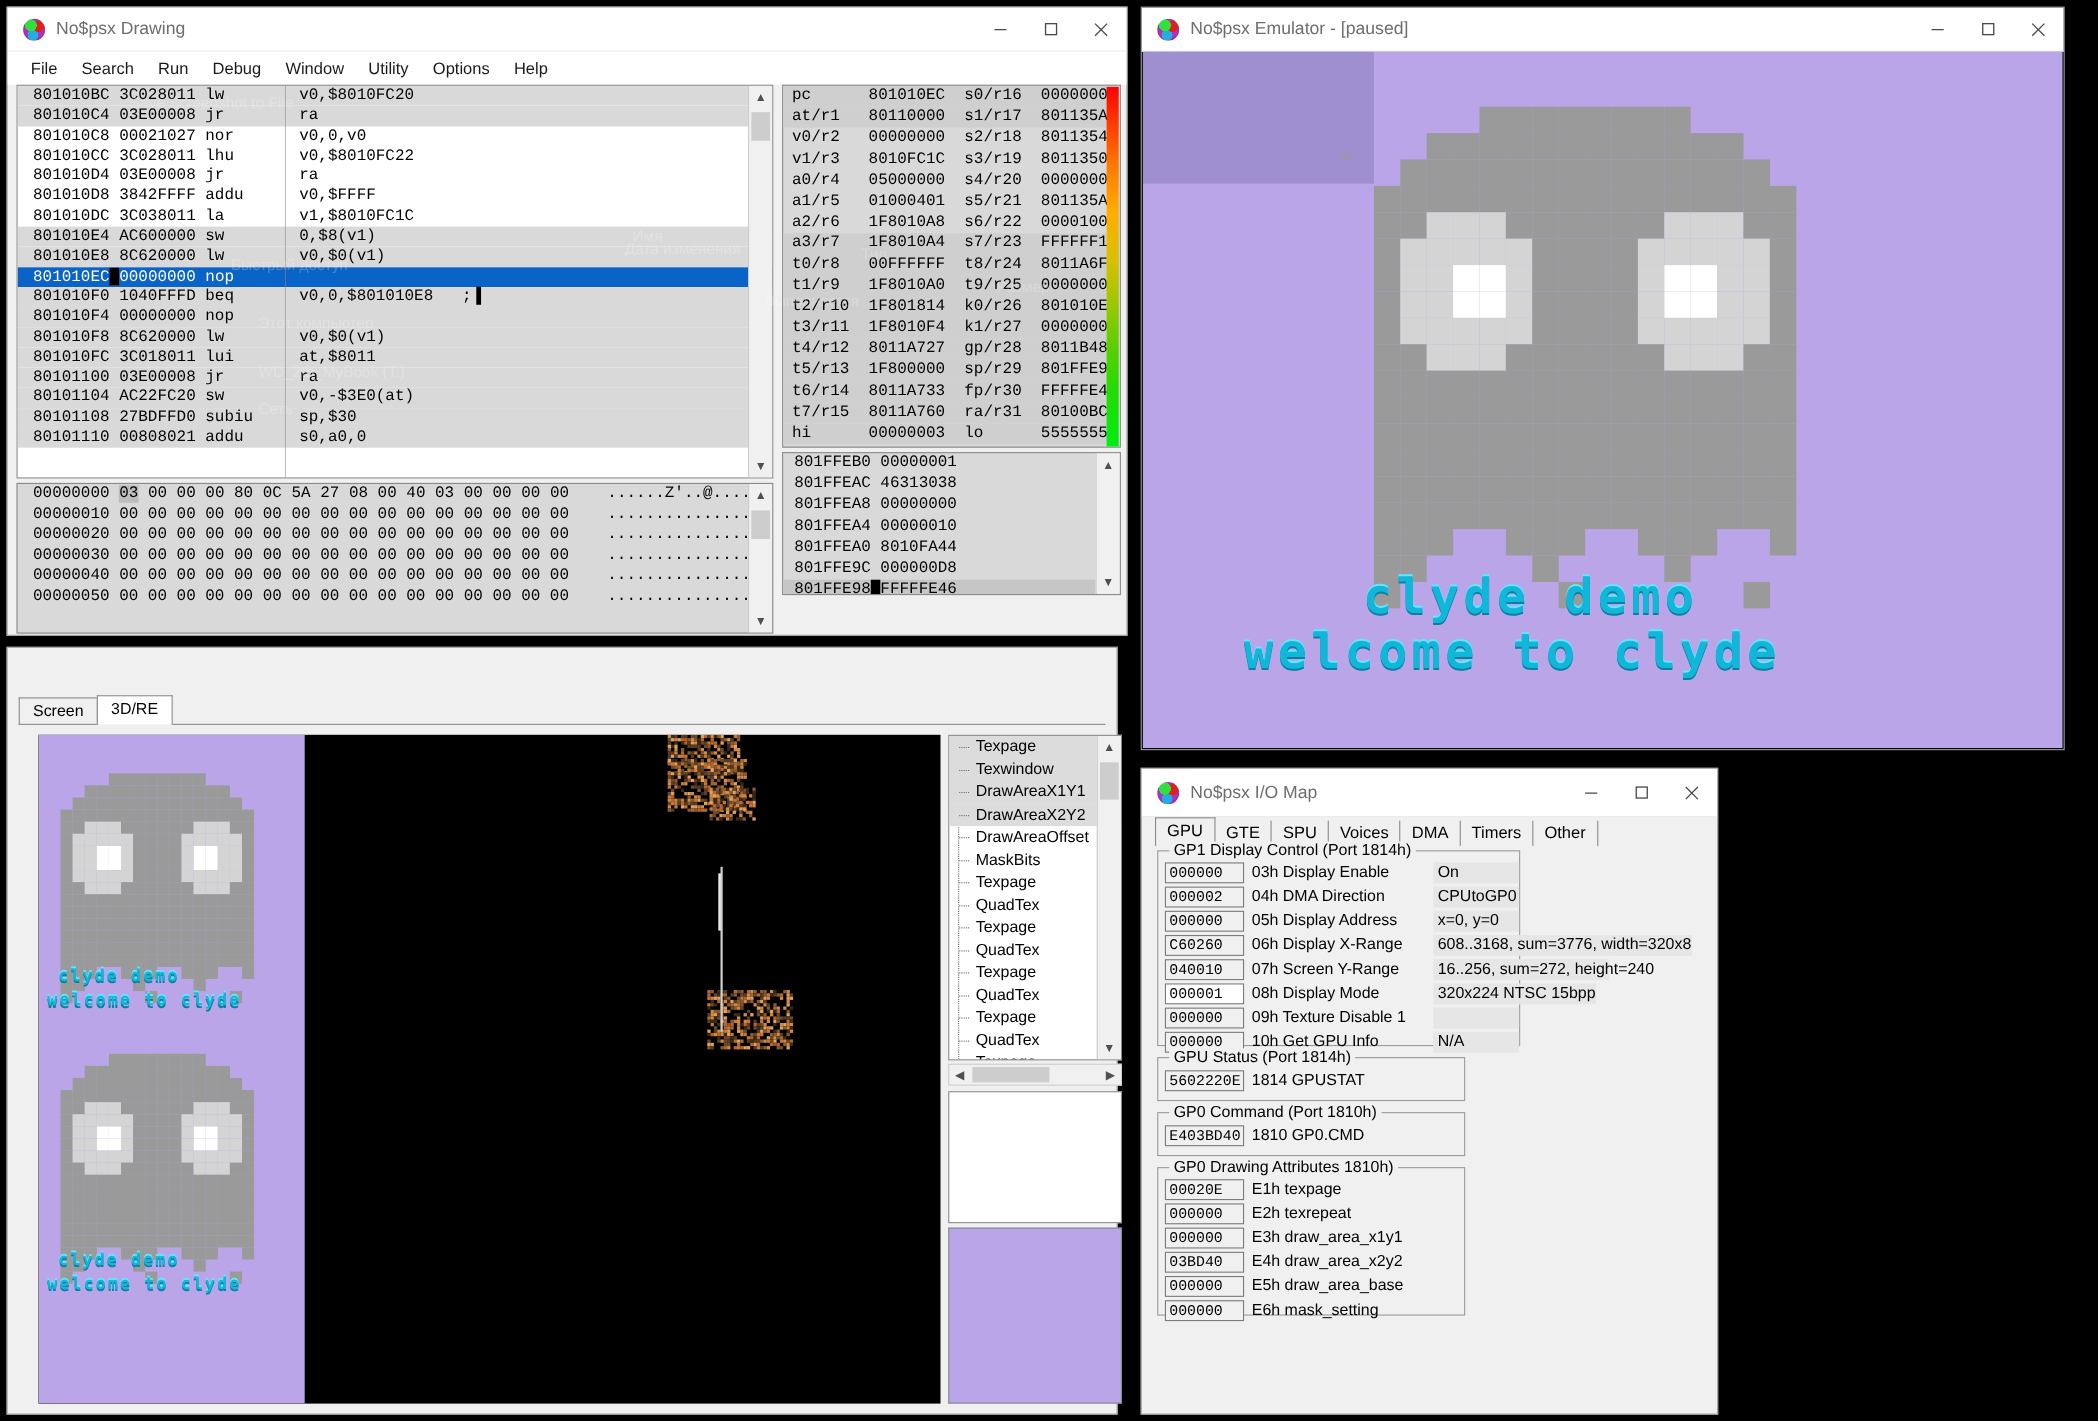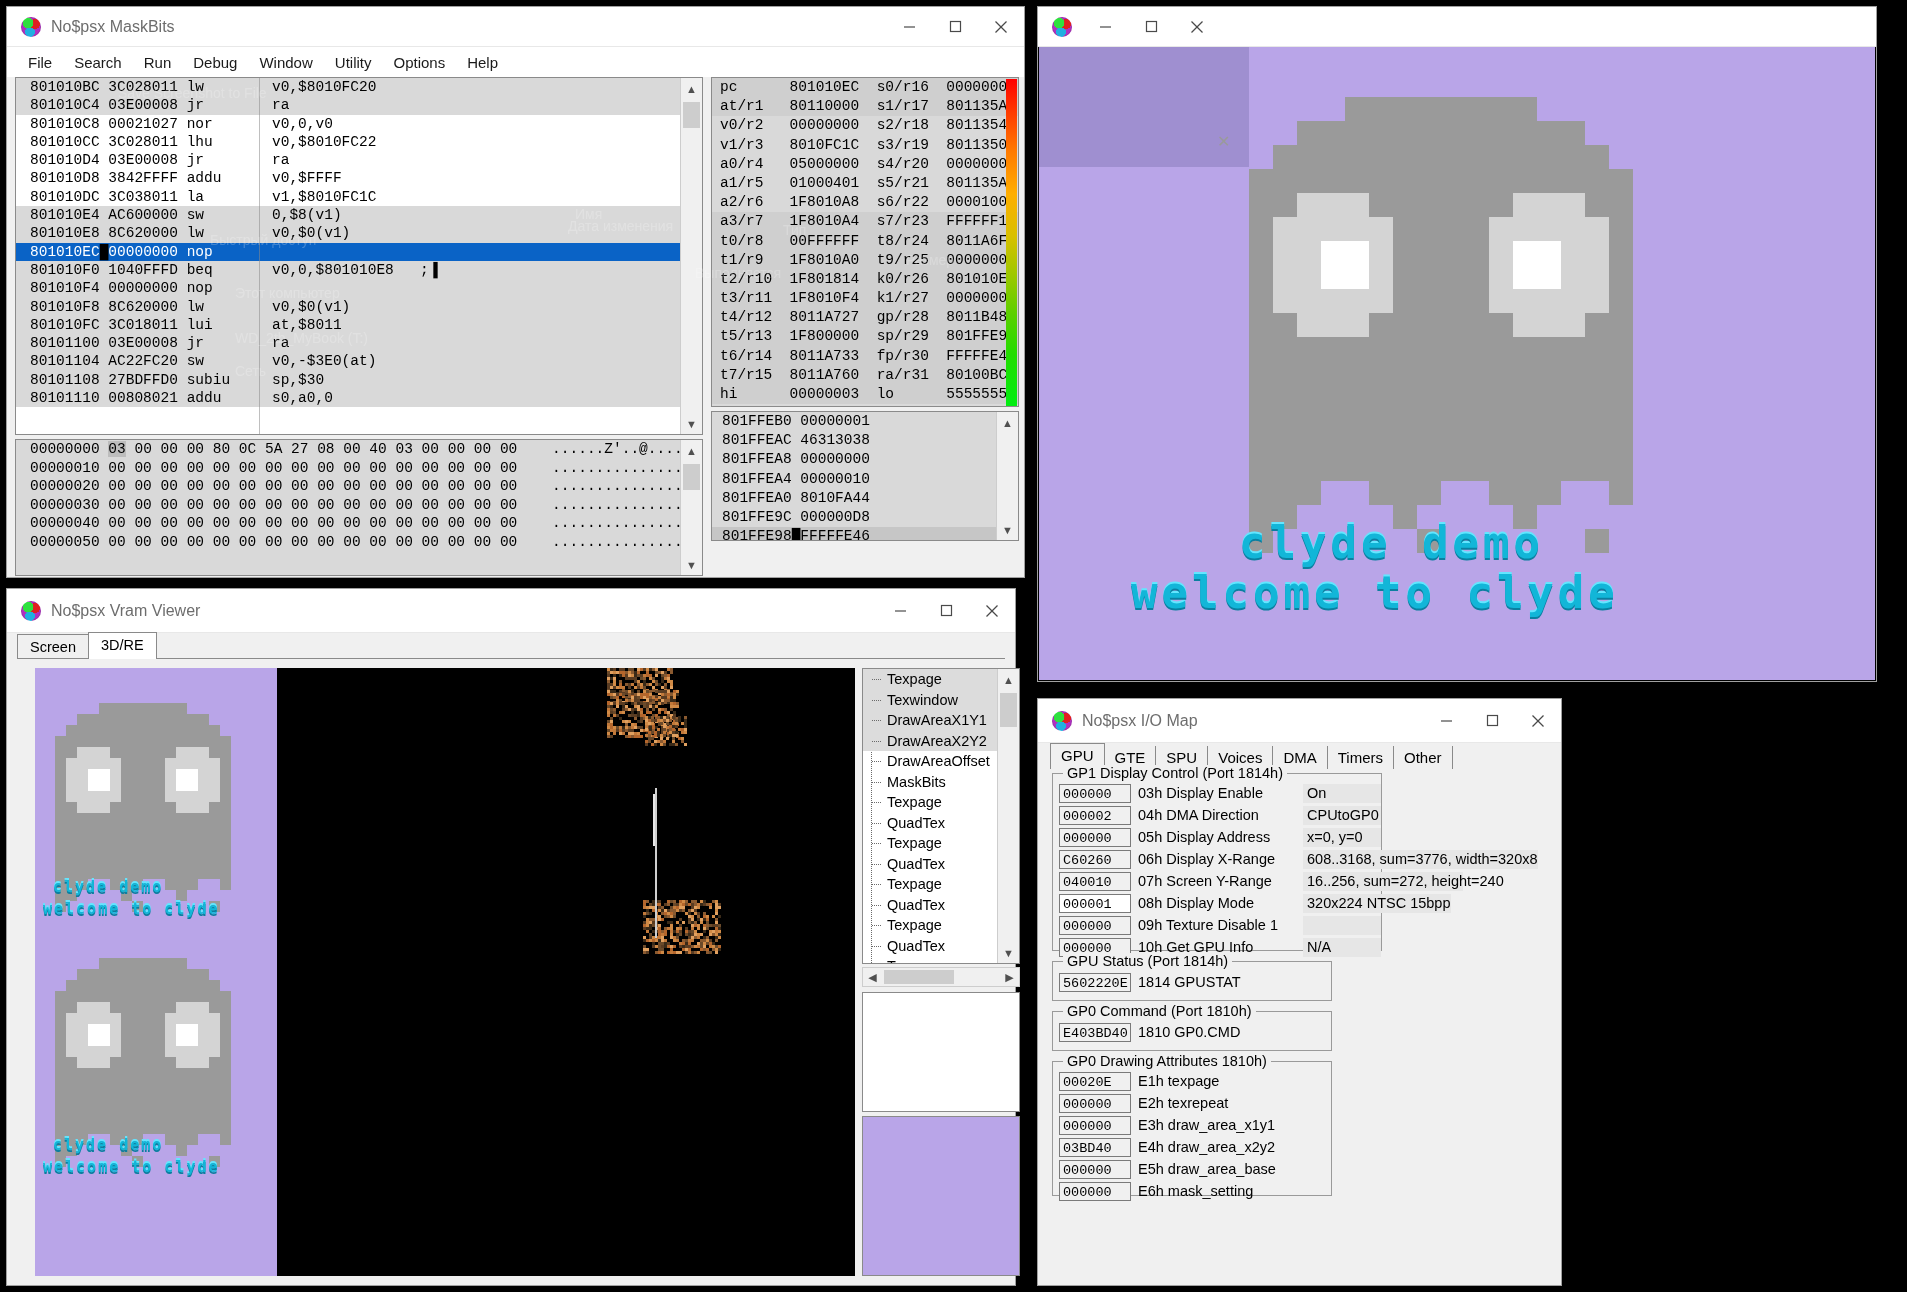--- a/index.html
+++ b/index.html
@@ -130,7 +130,7 @@
 <div class="win" id="dbg">
   <div class="titlebar">
     <div class="tb-icon"></div>
-    <div class="tb-title">No$psx MaskBits</div>
+    <div class="tb-title">No$psx Drawing</div>
     <div class="tb-btns">
       <div class="tb-btn">
         <svg width="13" height="13" viewBox="0 0 13 13">

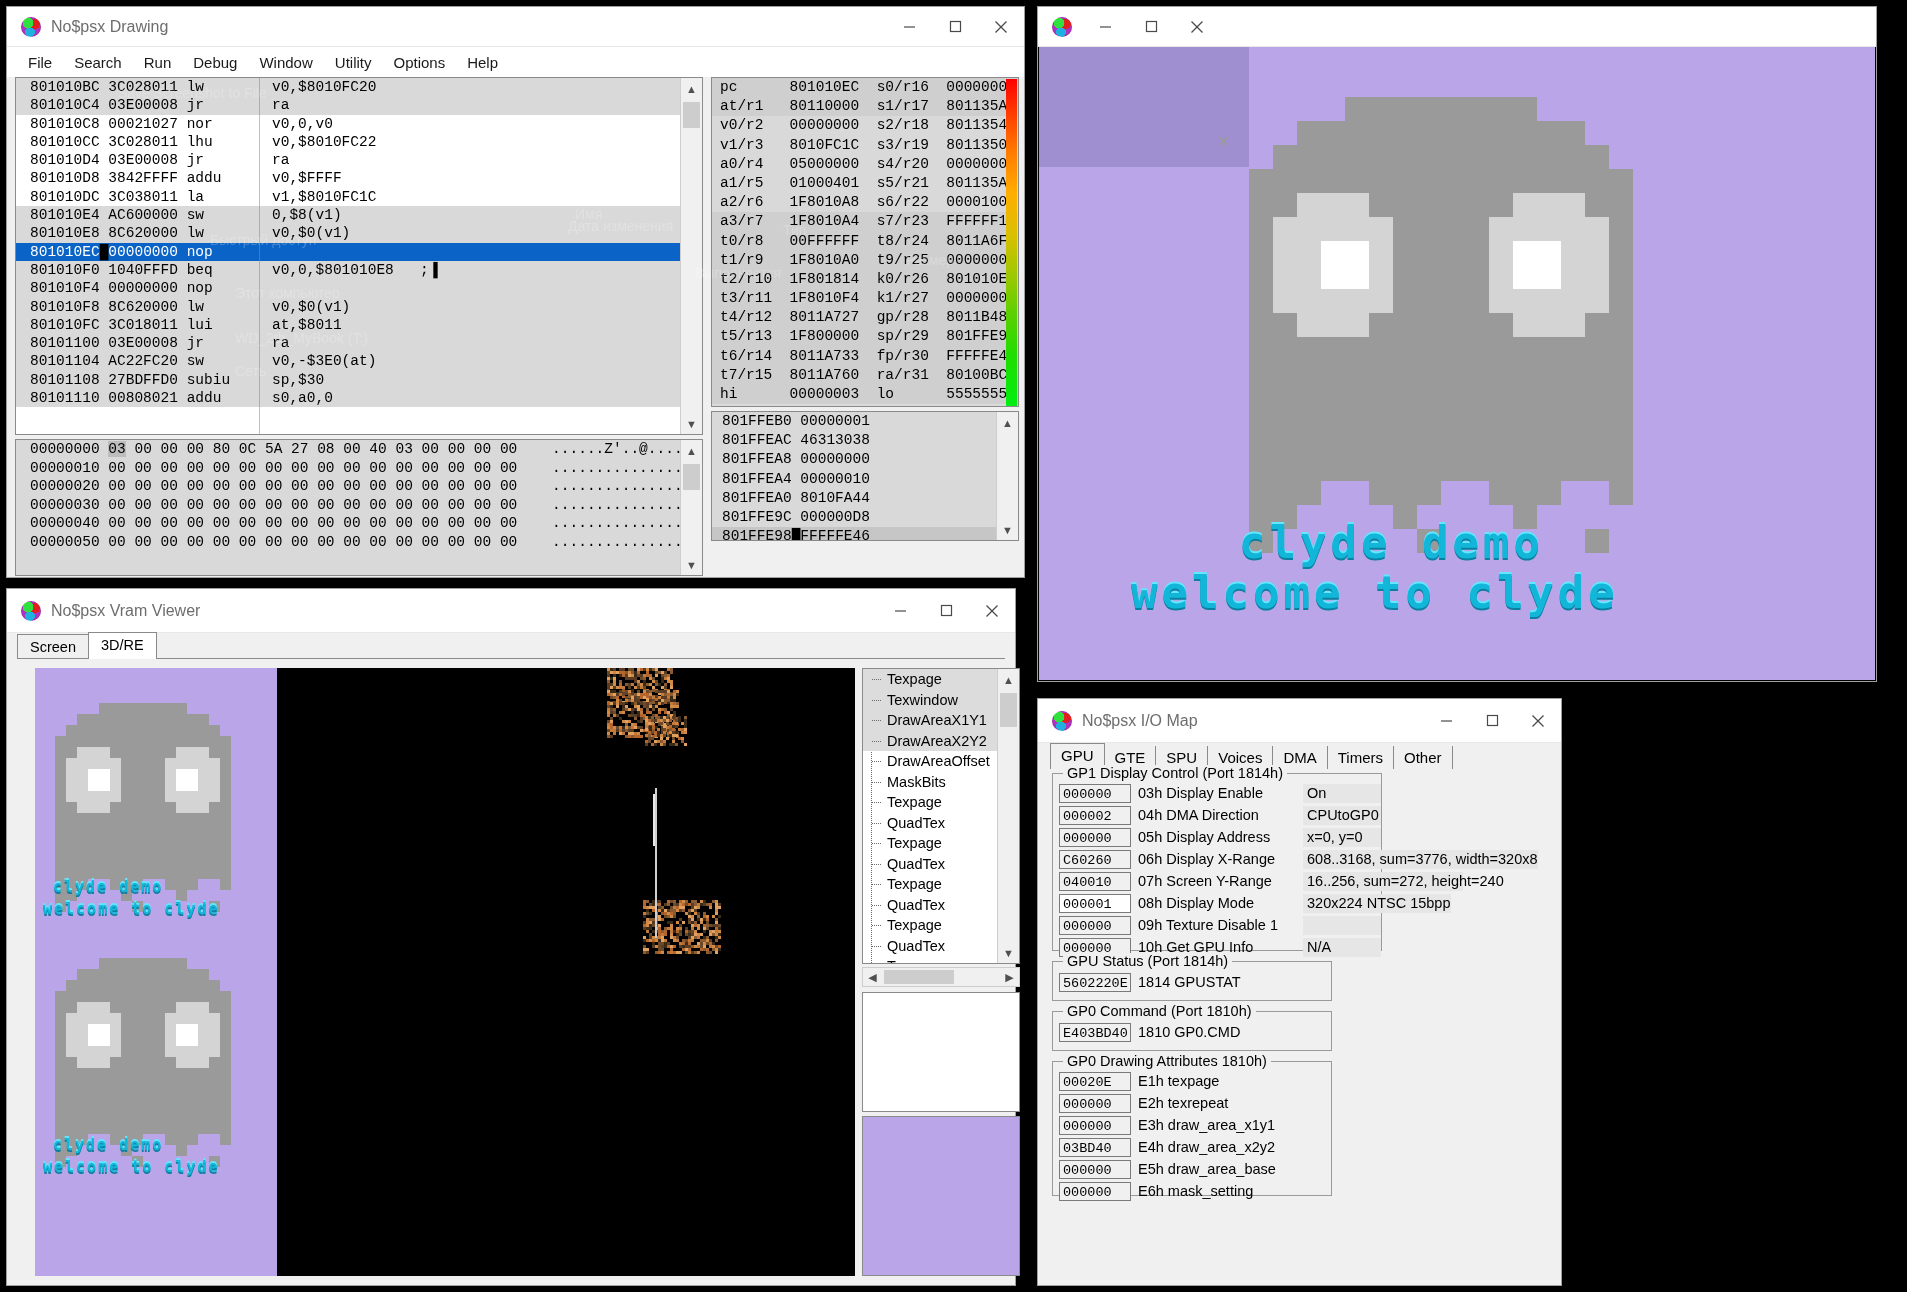--- a/index.html
+++ b/index.html
@@ -252,6 +252,7 @@
 <div class="win" id="emu">
   <div class="titlebar">
     <div class="tb-icon"></div>
+    <div class="tb-title">No$psx Emulator - [paused]</div>
     <div class="tb-btns">
       <div class="tb-btn">
         <svg width="13" height="13" viewBox="0 0 13 13">

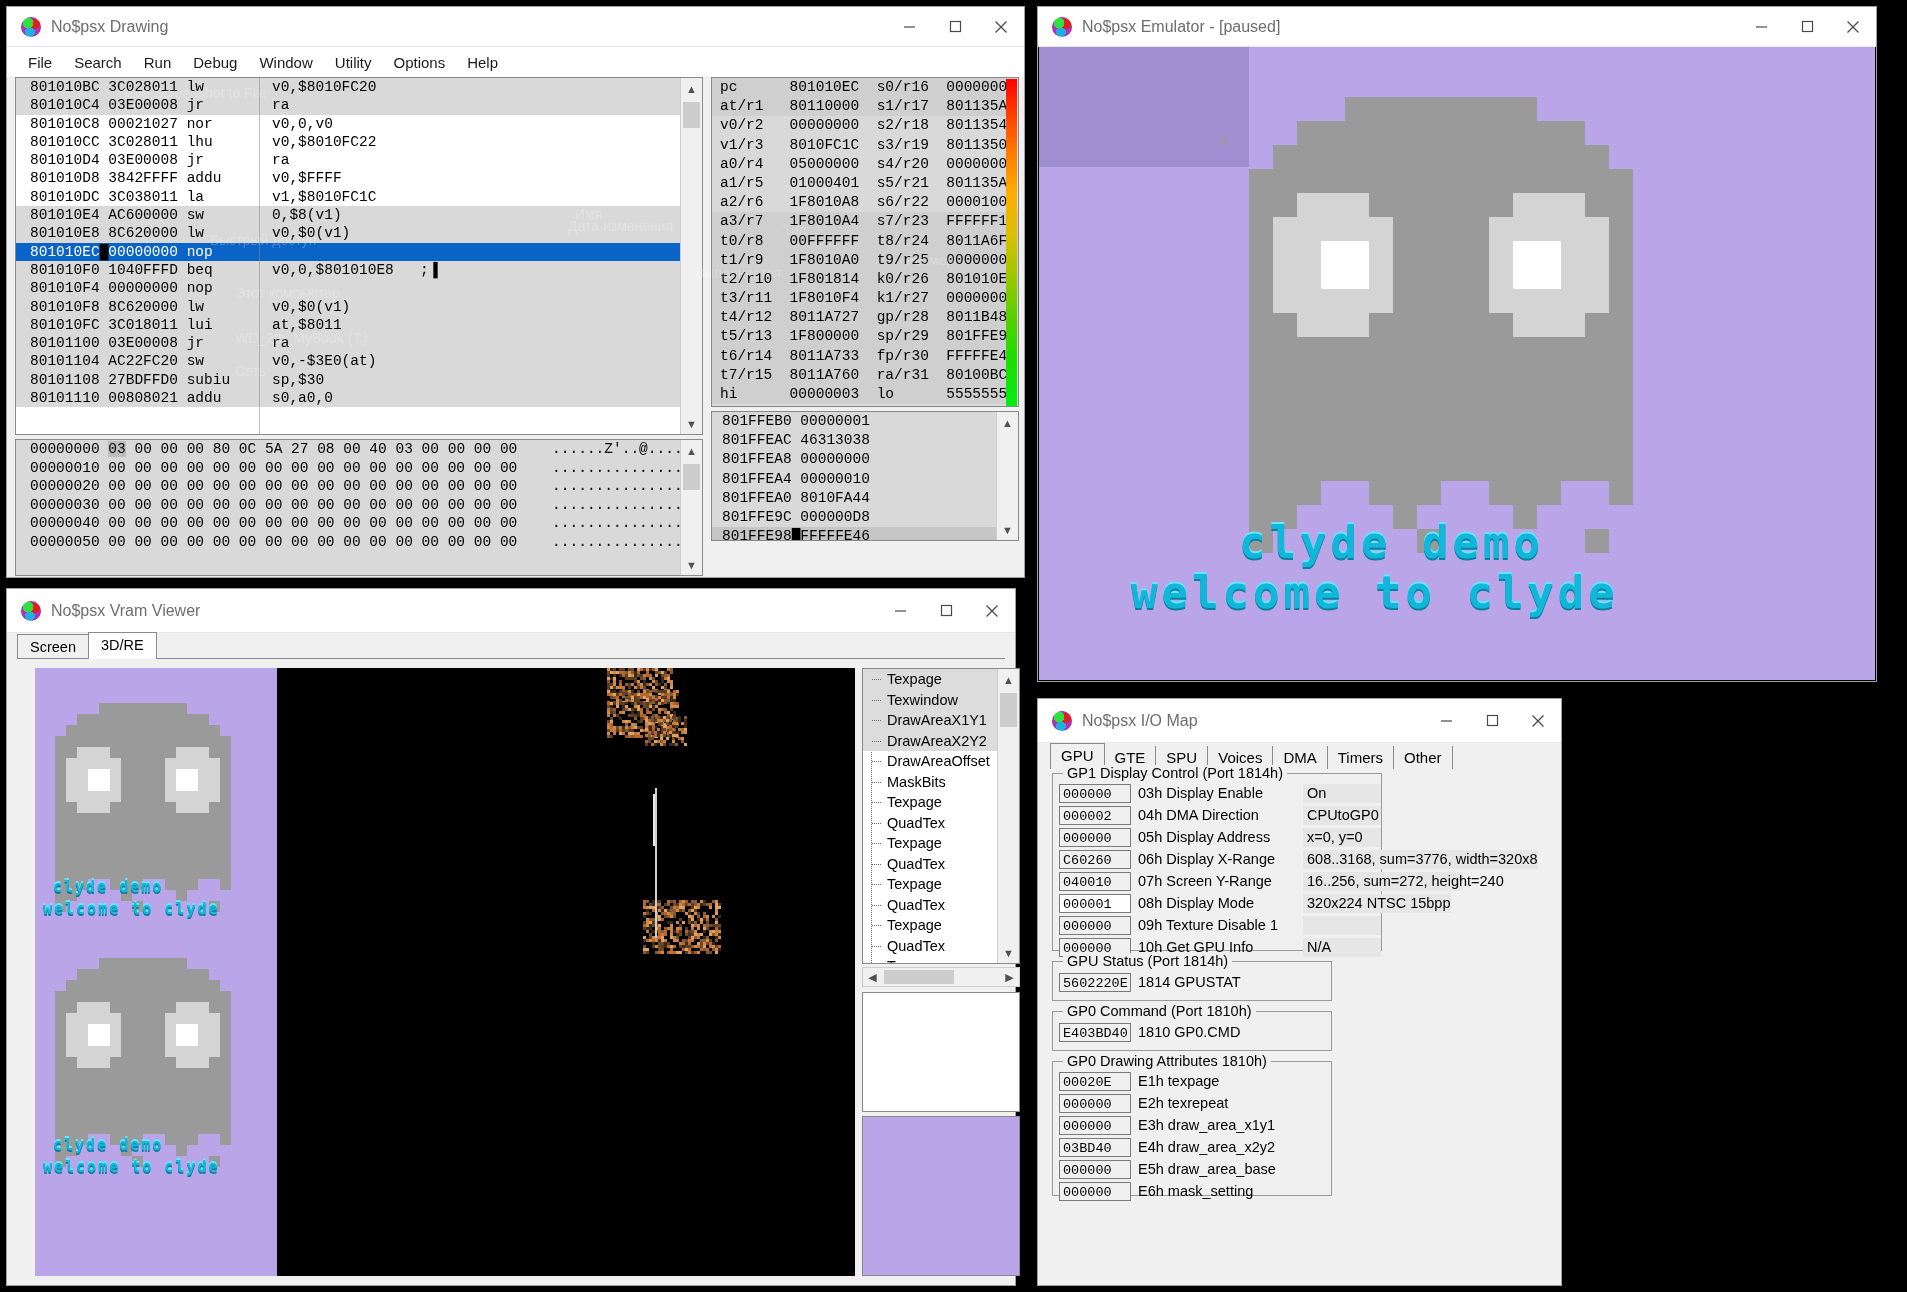--- a/index.html
+++ b/index.html
@@ -542,28 +542,6 @@
 </div>
 
 <div class="win" id="vram">
-  <div class="titlebar" style="height:44px;">
-    <div class="tb-icon"></div>
-    <div class="tb-title">No$psx Vram Viewer</div>
-    <div class="tb-btns">
-      <div class="tb-btn">
-        <svg width="13" height="13" viewBox="0 0 13 13">
-            <line x1="1" y1="7" x2="12" y2="7" stroke="#4a4a4a" stroke-width="1.2"></line>
-          </svg>
-      </div>
-      <div class="tb-btn">
-        <svg width="13" height="13" viewBox="0 0 13 13">
-            <rect x="1.5" y="1.5" width="10" height="10" fill="none" stroke="#4a4a4a" stroke-width="1.2"></rect>
-          </svg>
-      </div>
-      <div class="tb-btn close">
-        <svg width="14" height="14" viewBox="0 0 14 14">
-            <line x1="1.5" y1="1.5" x2="12.5" y2="12.5" stroke="#4a4a4a" stroke-width="1.2"></line>
-            <line x1="12.5" y1="1.5" x2="1.5" y2="12.5" stroke="#4a4a4a" stroke-width="1.2"></line>
-          </svg>
-      </div>
-    </div>
-  </div>
   <div class="vtabs" id="vram-tabs">
       <div class="vtab">Screen</div>
       <div class="vtab active">3D/RE</div>

